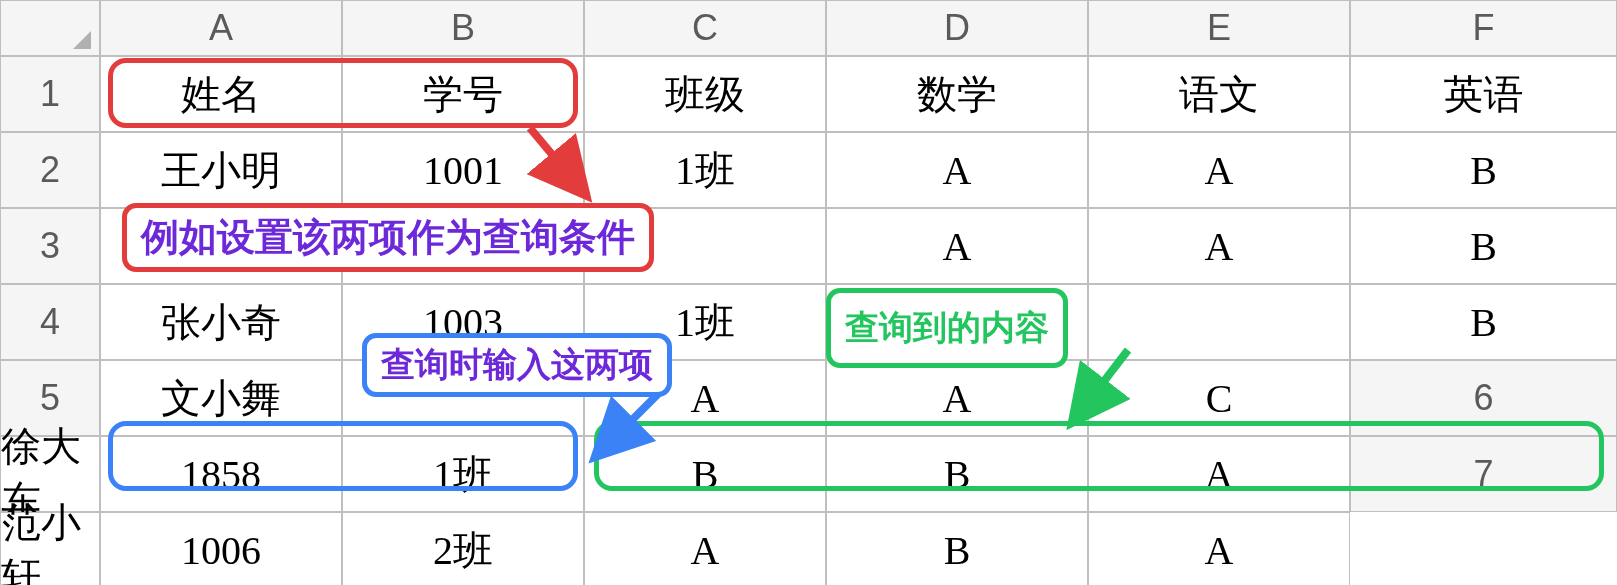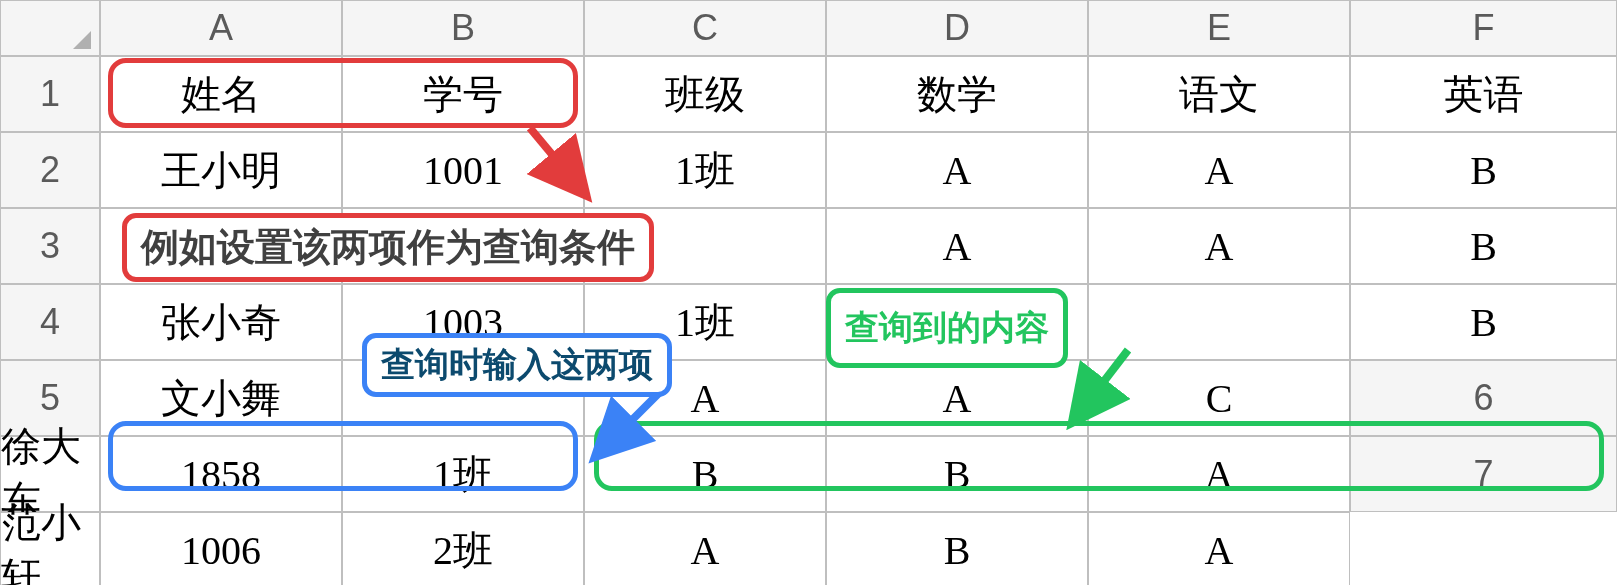--- a/index.html
+++ b/index.html
@@ -87,10 +87,9 @@
       padding: 4px 14px;
       font-size: 38px;
       font-weight: bold;
-      color: #404040;
+      color: #6d28d9;
       font-family: "Microsoft YaHei", Arial, sans-serif;
       z-index: 20;
-      margin-top: 10px;
     }
     .blue-box {
       border: 5px solid #3b82f6;

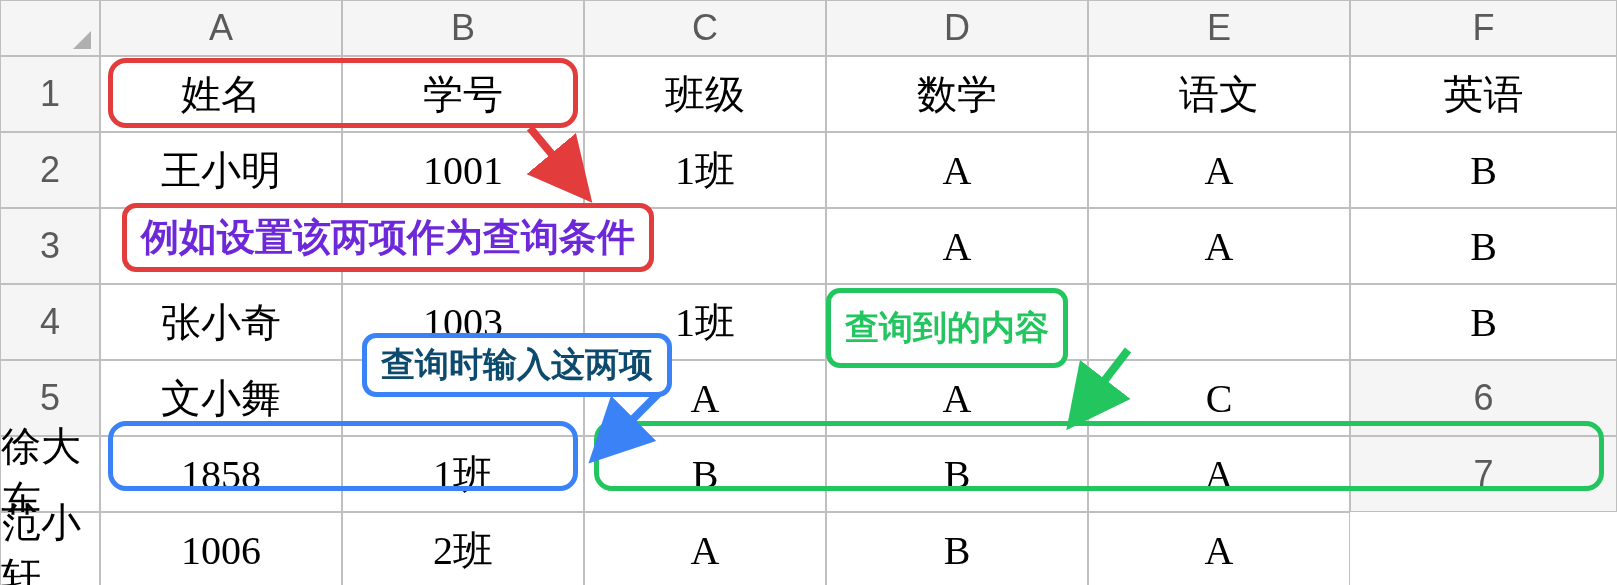--- a/index.html
+++ b/index.html
@@ -109,7 +109,7 @@
       padding: 4px 14px;
       font-size: 34px;
       font-weight: bold;
-      color: #0c4a6e;
+      color: #6d28d9;
       font-family: "Microsoft YaHei", Arial, sans-serif;
       z-index: 20;
     }

